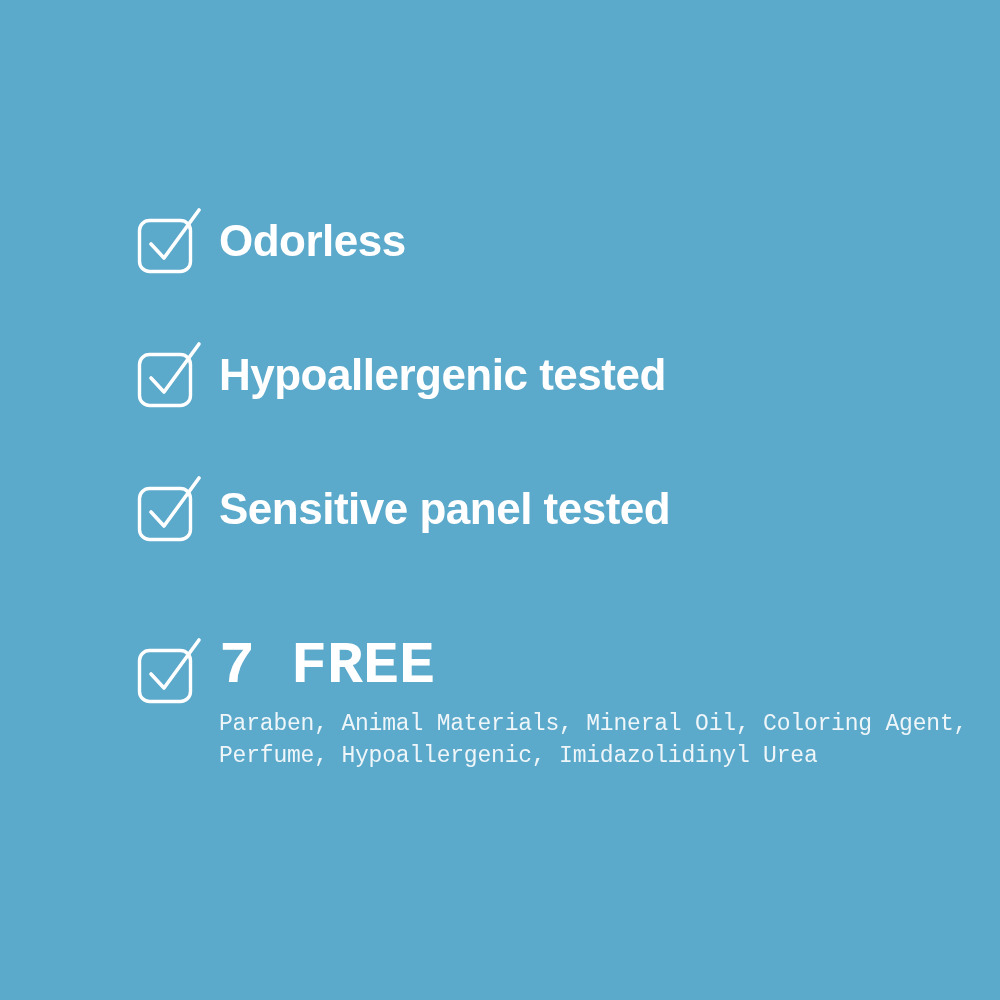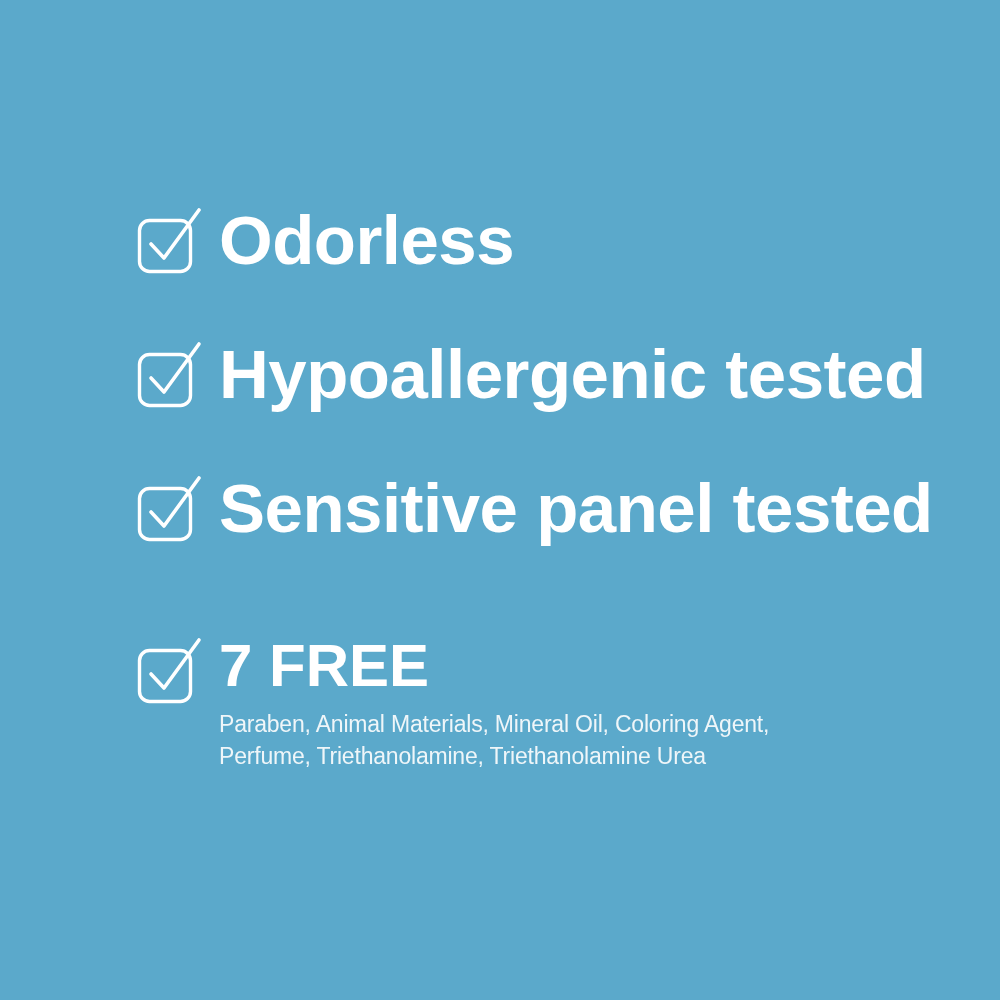--- a/index.html
+++ b/index.html
@@ -71,7 +71,7 @@
     display: block;
     color: #FFFFFF;
     font-weight: bold;
-    font-size: 69px;
+    font-size: 44px;
     line-height: 74px;
     letter-spacing: -0.5px;
     white-space: nowrap;

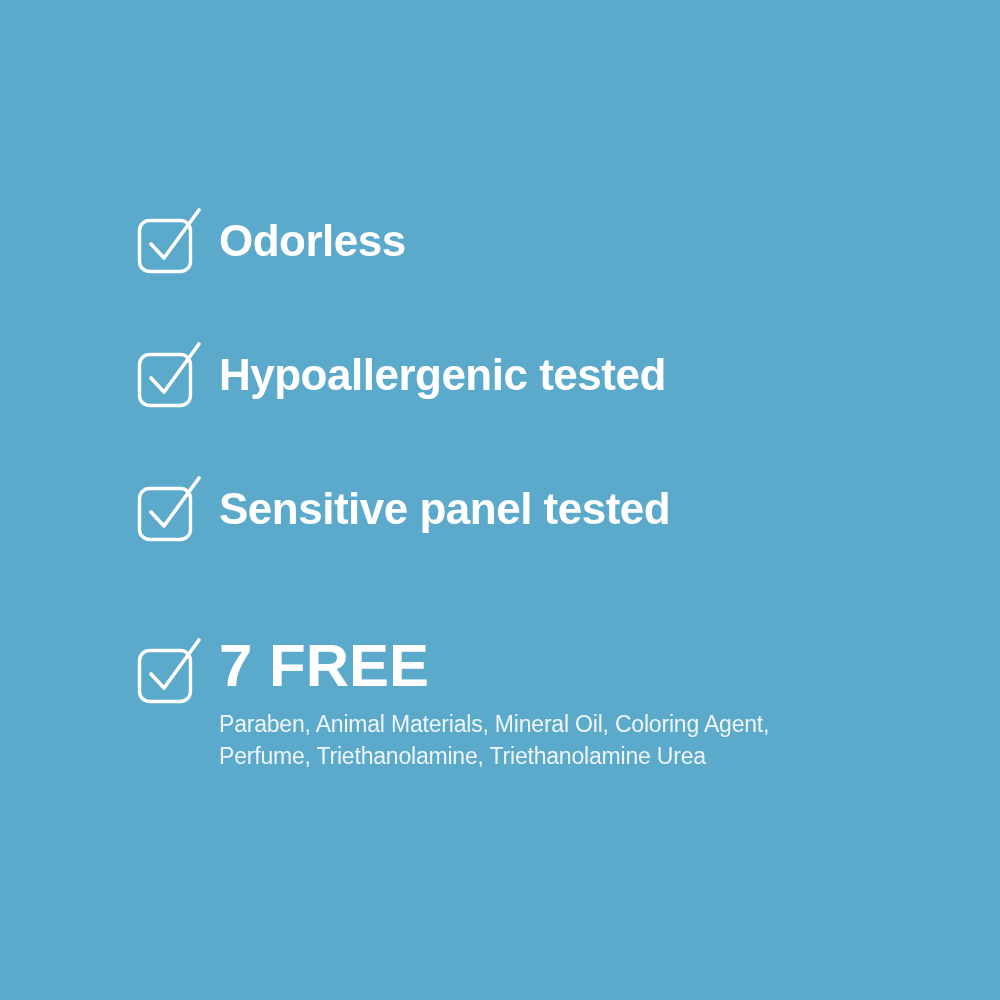--- a/index.html
+++ b/index.html
@@ -43,7 +43,7 @@
   .feature-row.row-1 { top: 204px; }
   .feature-row.row-2 { top: 338px; }
   .feature-row.row-3 { top: 472px; }
-  .feature-row.row-4 { top: 634px; }
+  .feature-row.row-4 { top: 634px; font-family: Liberation Mono, monospace; }
 
   
   .check-icon {

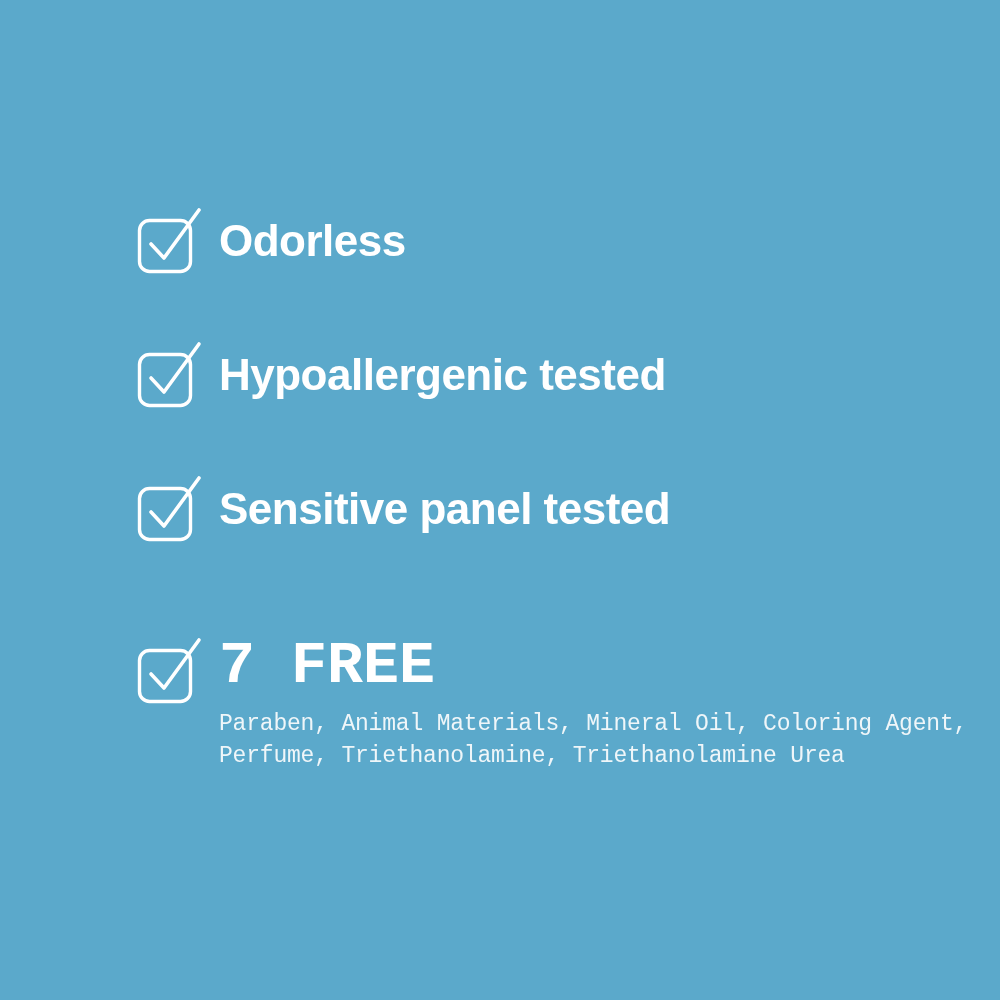--- a/index.html
+++ b/index.html
@@ -153,7 +153,7 @@
         <span class="feature-label">7 FREE</span>
         <span class="feature-subtext">
           <span class="sub-line">Paraben, Animal Materials, Mineral Oil, Coloring Agent,</span>
-          <span class="sub-line">Perfume, Triethanolamine, Triethanolamine Urea</span>
+          <span class="sub-line">Perfume, Hypoallergenic, Imidazolidinyl Urea</span>
         </span>
       </span>
     </div>

